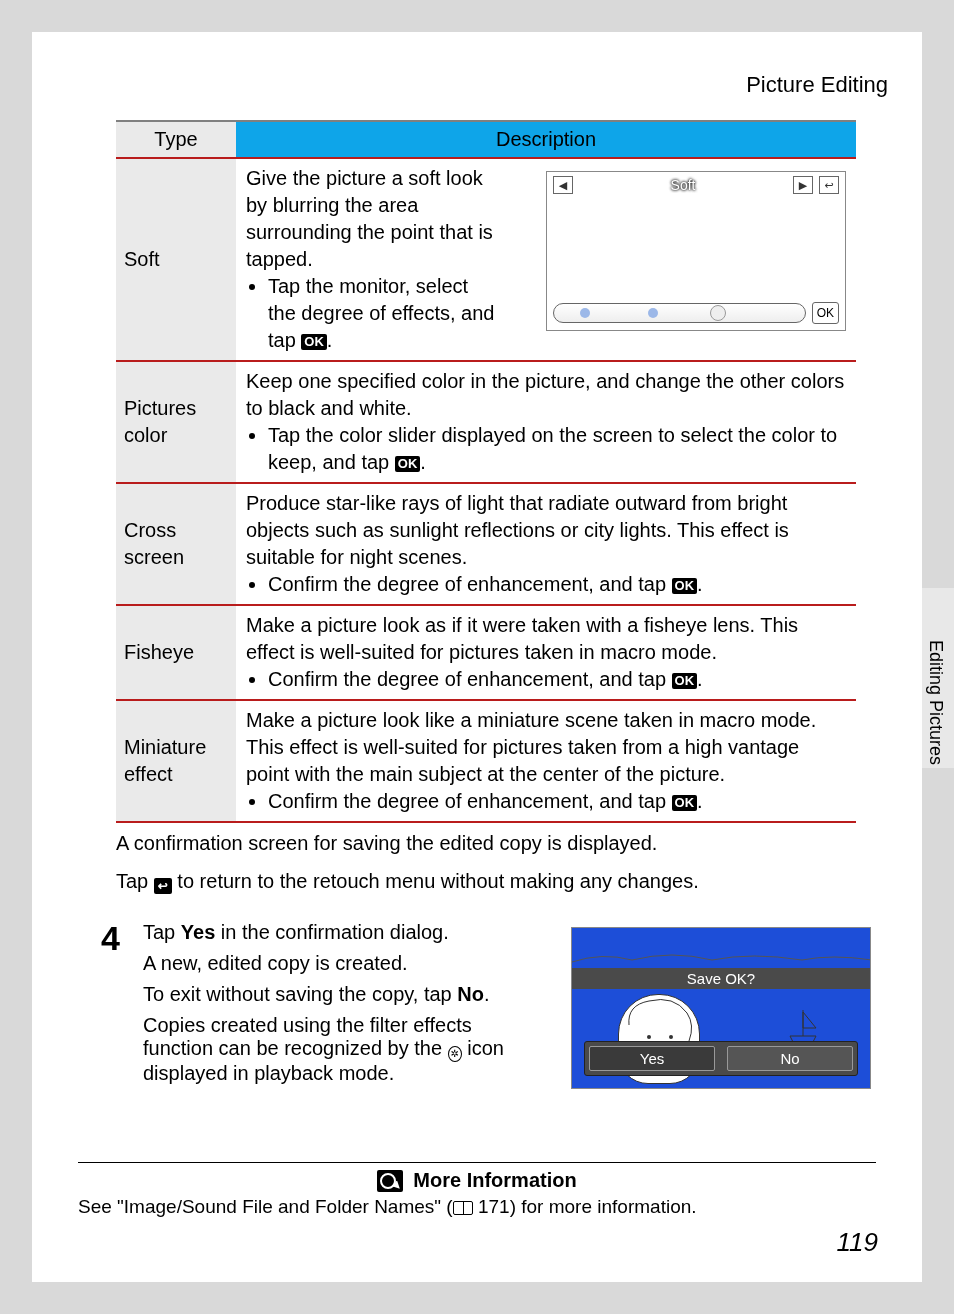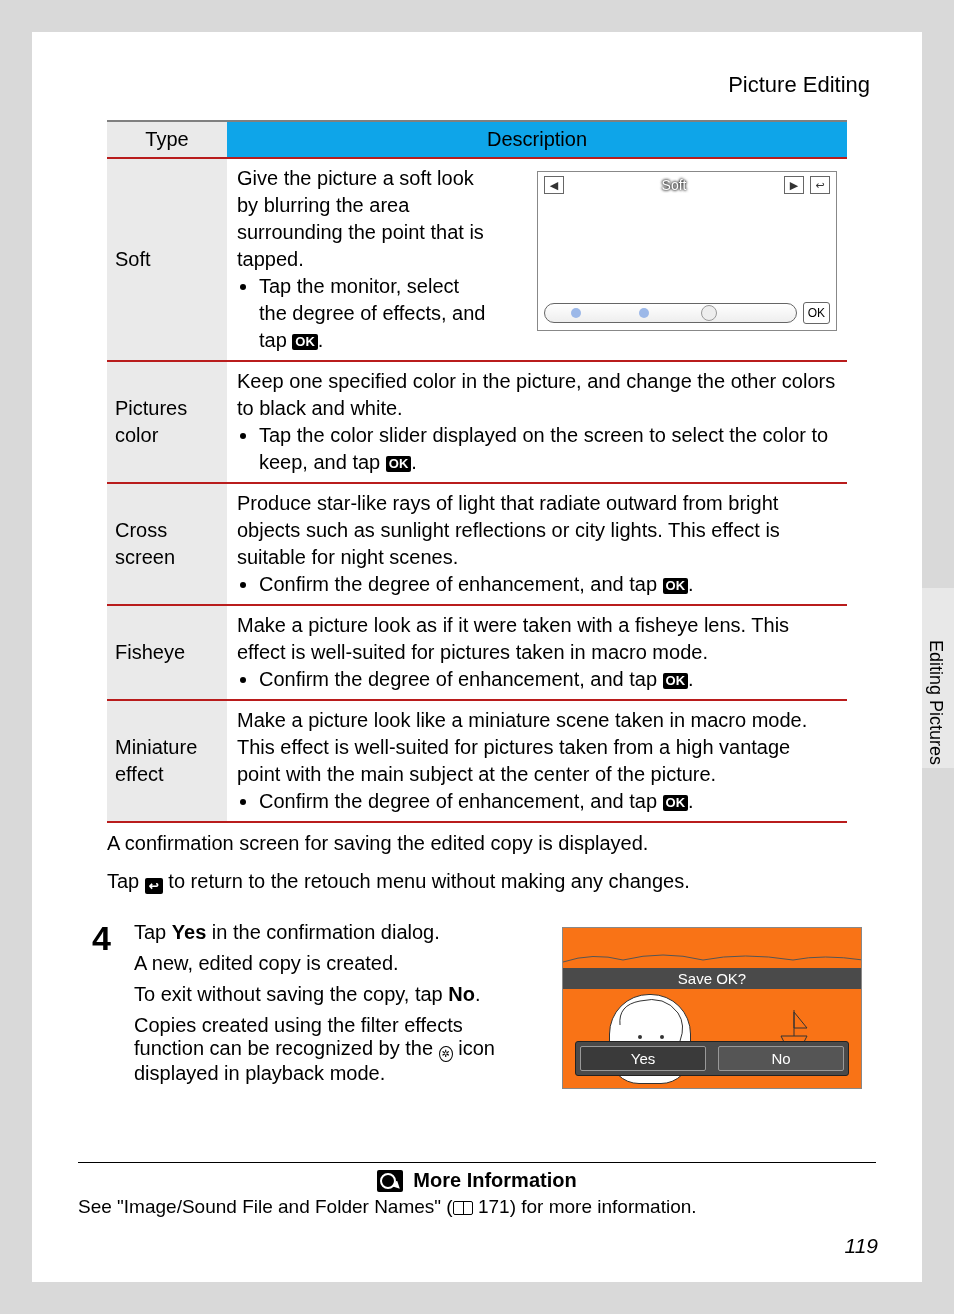--- a/index.html
+++ b/index.html
@@ -17,7 +17,7 @@
     position: absolute;
     left: 32px; top: 32px;
     width: 890px; height: 1250px;
-    padding: 40px 46px 30px 46px;
+    padding: 40px 28px 30px 46px;
   }
   .header-title {
     text-align: right;

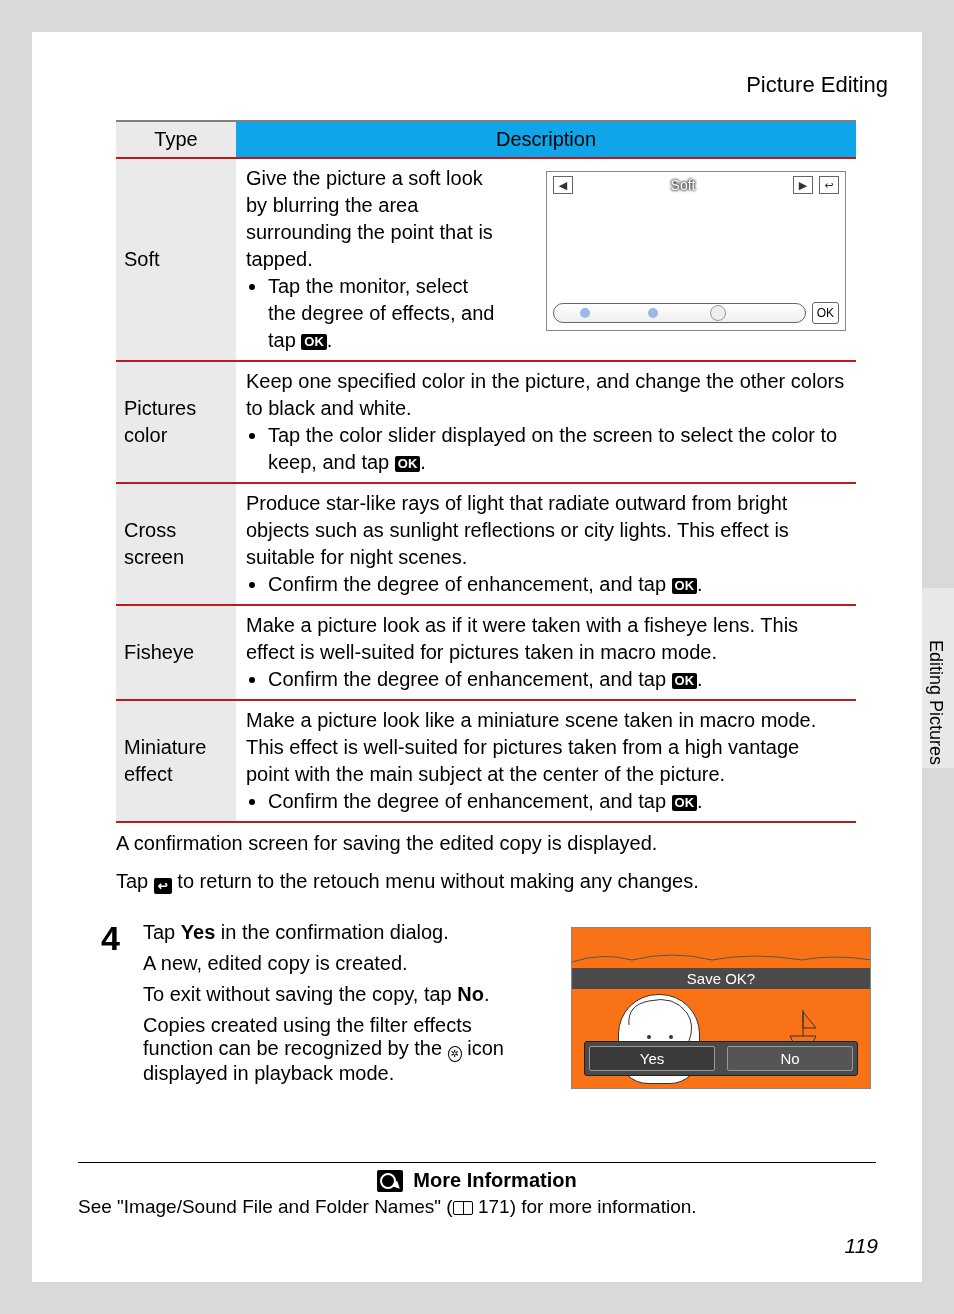--- a/index.html
+++ b/index.html
@@ -149,7 +149,7 @@
     right: 0; top: 6px;
     width: 300px; height: 162px;
     border: 1px solid #888;
-    background: #f97316;
+    background: #1d4ed8;
   }
   .scene {
     width: 100%; height: 100%;

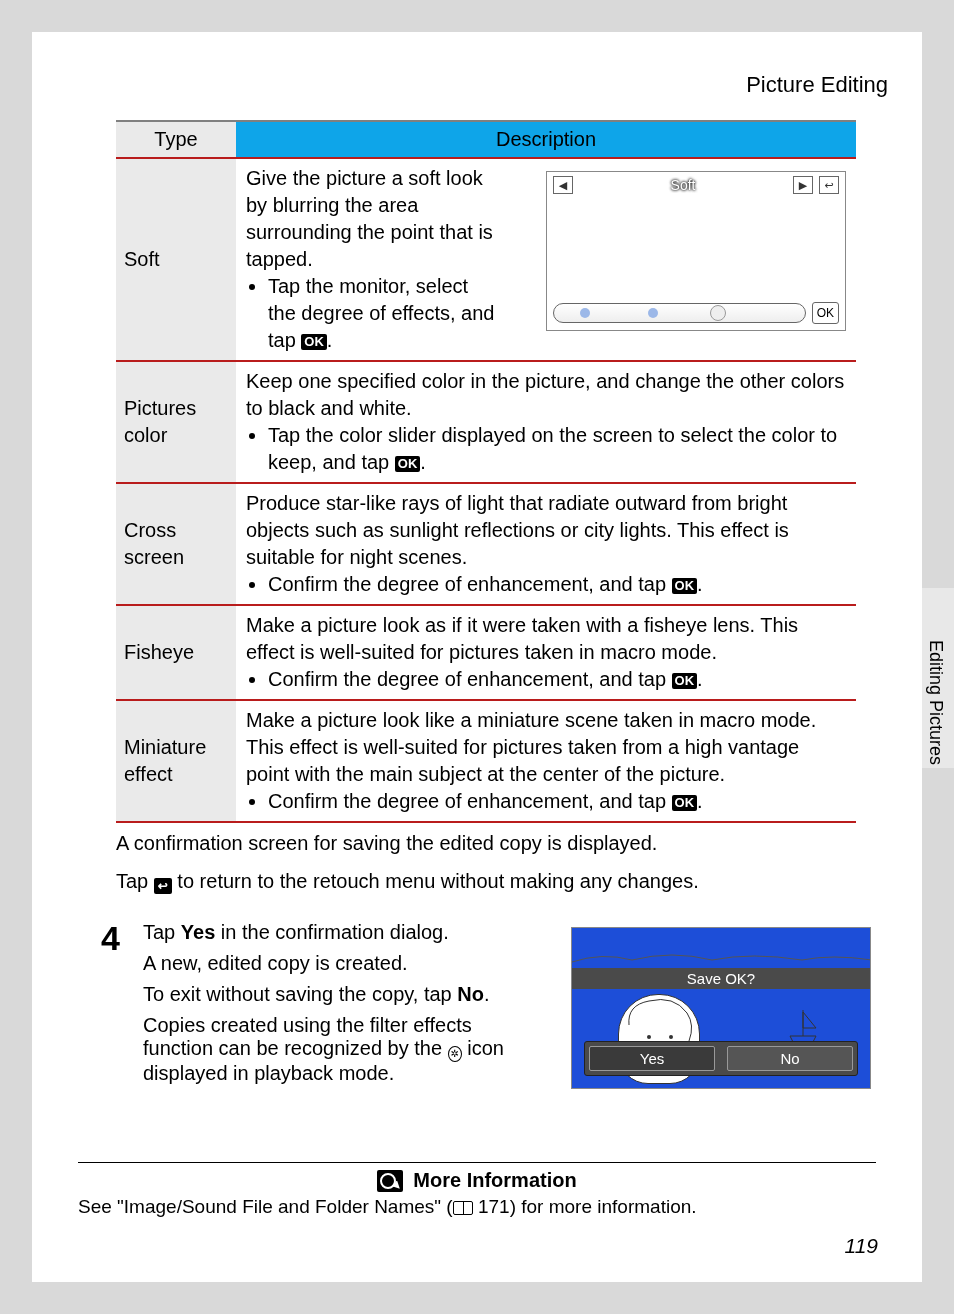--- a/index.html
+++ b/index.html
@@ -242,7 +242,7 @@
   }
   .page-num {
     position:absolute; right: 44px; bottom: 24px;
-    font-style: italic; font-size: 21px;
+    font-style: italic; font-size: 26px;
   }
   .step-wrap { position: relative; }
 </style>

